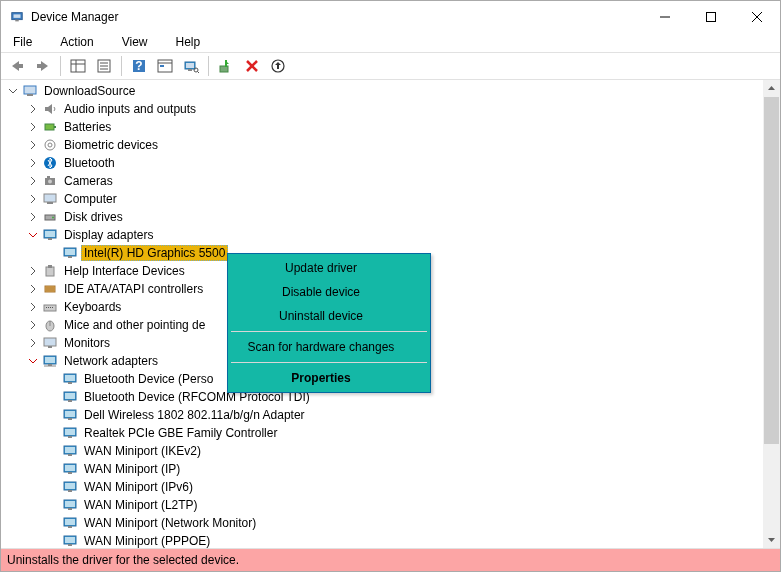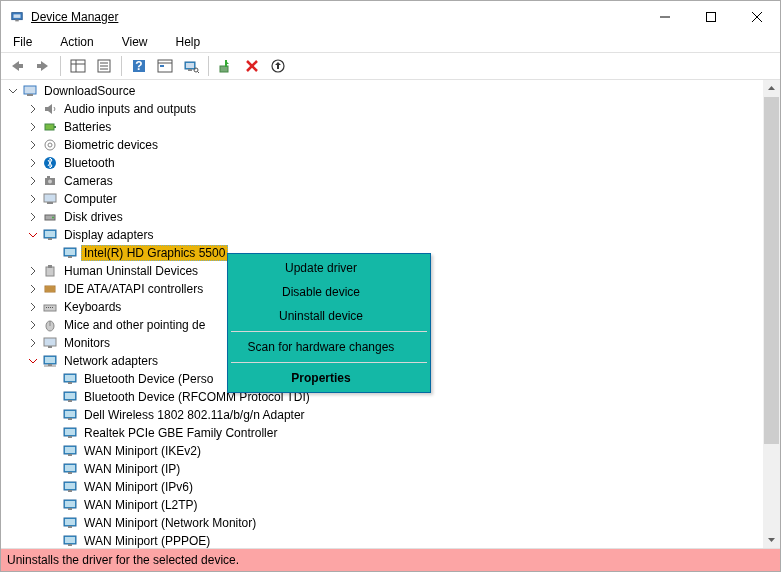--- a/index.html
+++ b/index.html
@@ -9,7 +9,7 @@
 
 .titlebar { height: 31px; display: flex; align-items: center; padding-left: 8px; }
 .titlebar .icon-slot { width: 16px; height: 16px; margin-right: 6px; display:flex; align-items:center; justify-content:center; }
-.titlebar .title { flex:1; font-size: 12px; text-decoration: underline; }
+.titlebar .title { flex:1; font-size: 12px; }
 .winbtns { display:flex; height:100%; }
 .winbtn { width:46px; height:31px; display:flex; align-items:center; justify-content:center; background:#fff; }
 

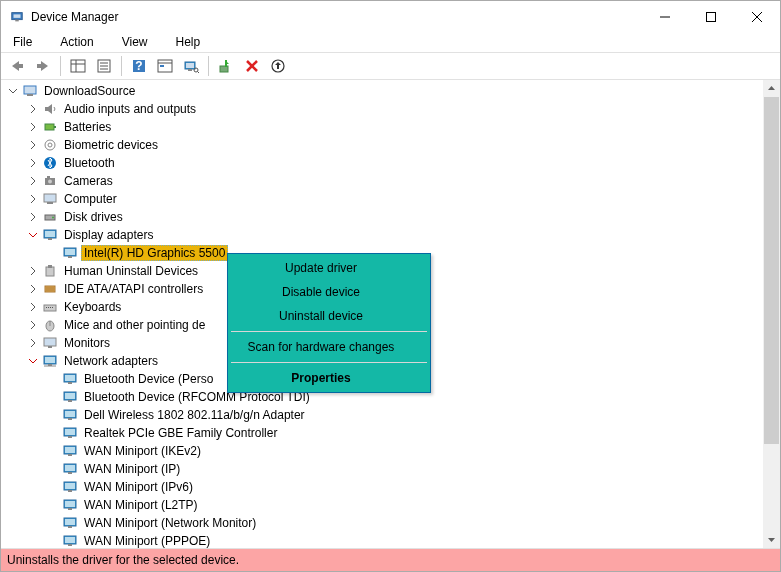--- a/index.html
+++ b/index.html
@@ -326,7 +326,7 @@
                   <rect x="5" y="1" width="4" height="3" fill="#888"></rect>
                 </svg>
               </span>
-              <span class="label">Human Uninstall Devices</span>
+              <span class="label">Help Interface Devices</span>
             </div>
           <div class="node">
               <span class="expander">

